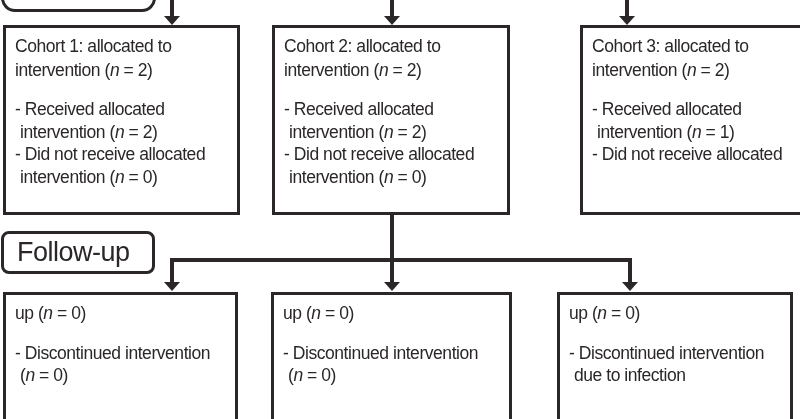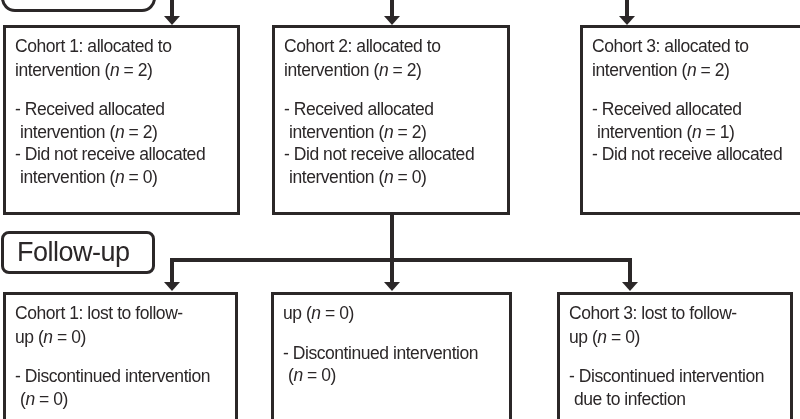--- a/index.html
+++ b/index.html
@@ -122,7 +122,6 @@
 
   <div class="node" style="left:3px; top:292px; width:235px; height:170px;">
     <div class="box-text">
-        <div class="ln">Cohort 1: lost to follow-</div>
         <div class="ln">up (<i>n</i> = 0)</div>
         <div class="ln blank"></div>
         <div class="ln b">- Discontinued intervention</div>

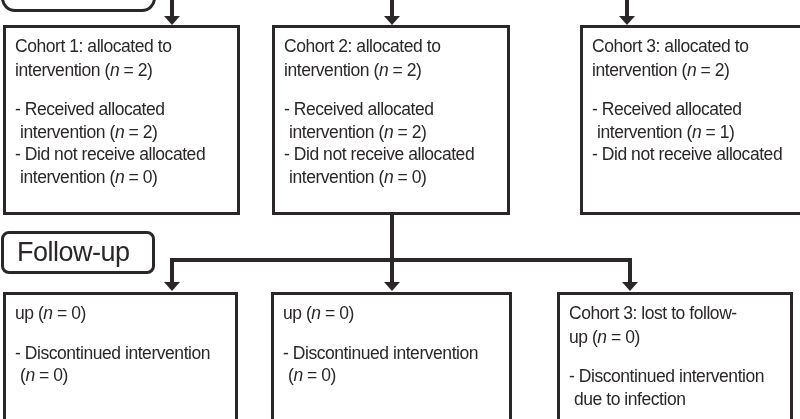--- a/index.html
+++ b/index.html
@@ -140,7 +140,6 @@
 
   <div class="node" style="left:557px; top:292px; width:236px; height:170px;">
     <div class="box-text">
-        <div class="ln">Cohort 3: lost to follow-</div>
         <div class="ln">up (<i>n</i> = 0)</div>
         <div class="ln blank"></div>
         <div class="ln b">- Discontinued intervention</div>

